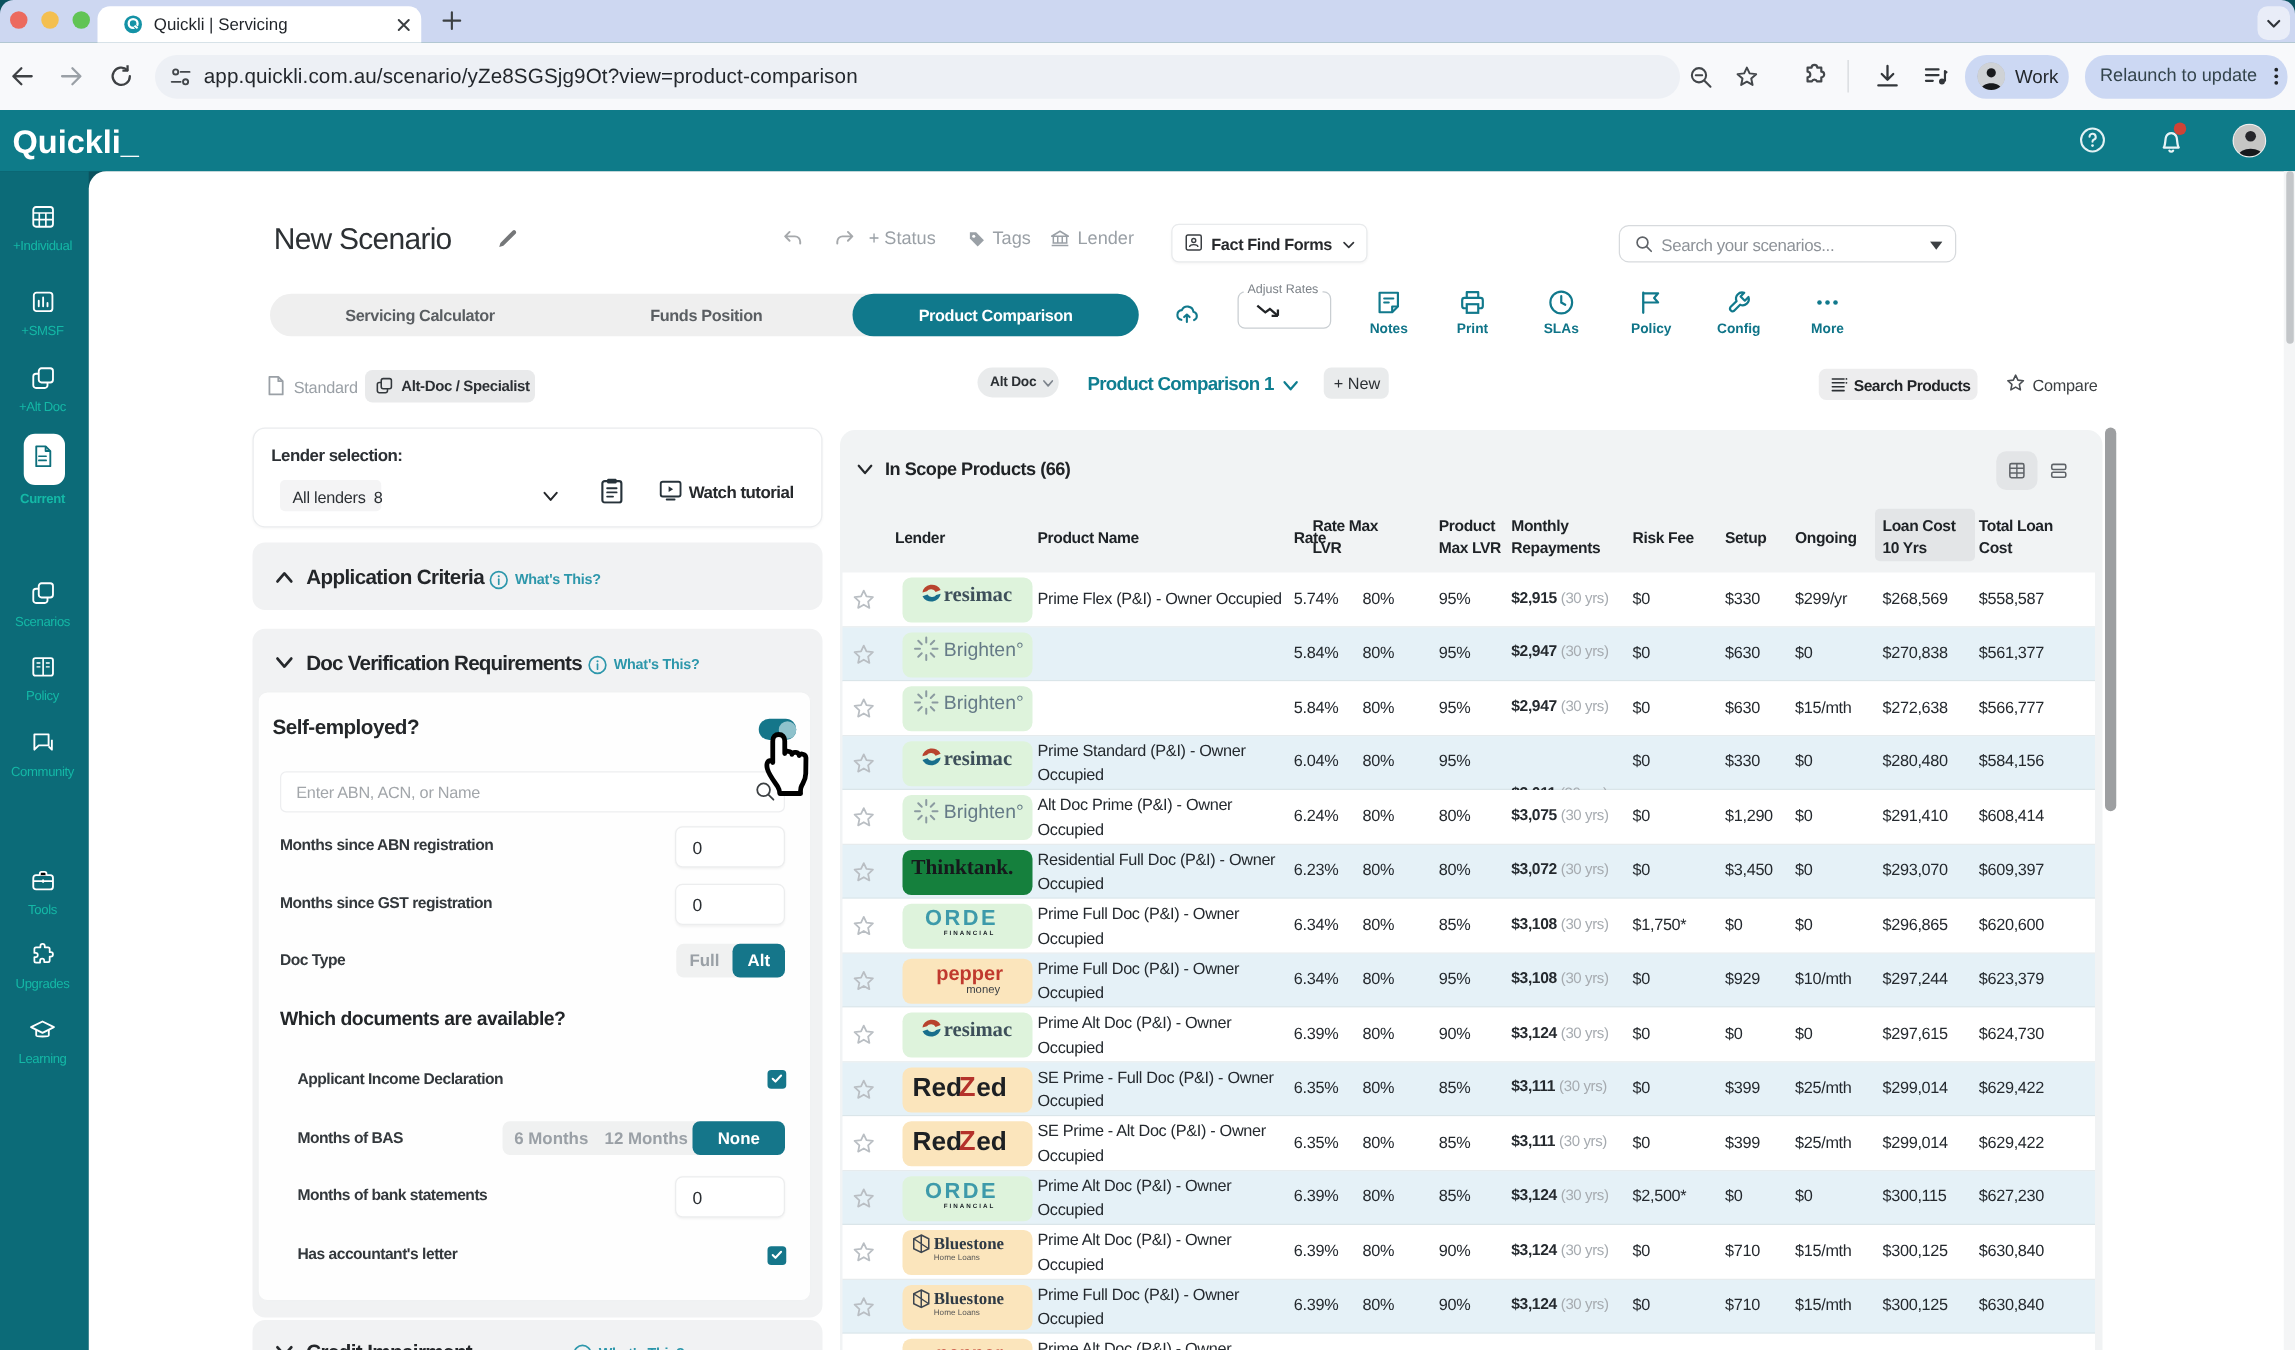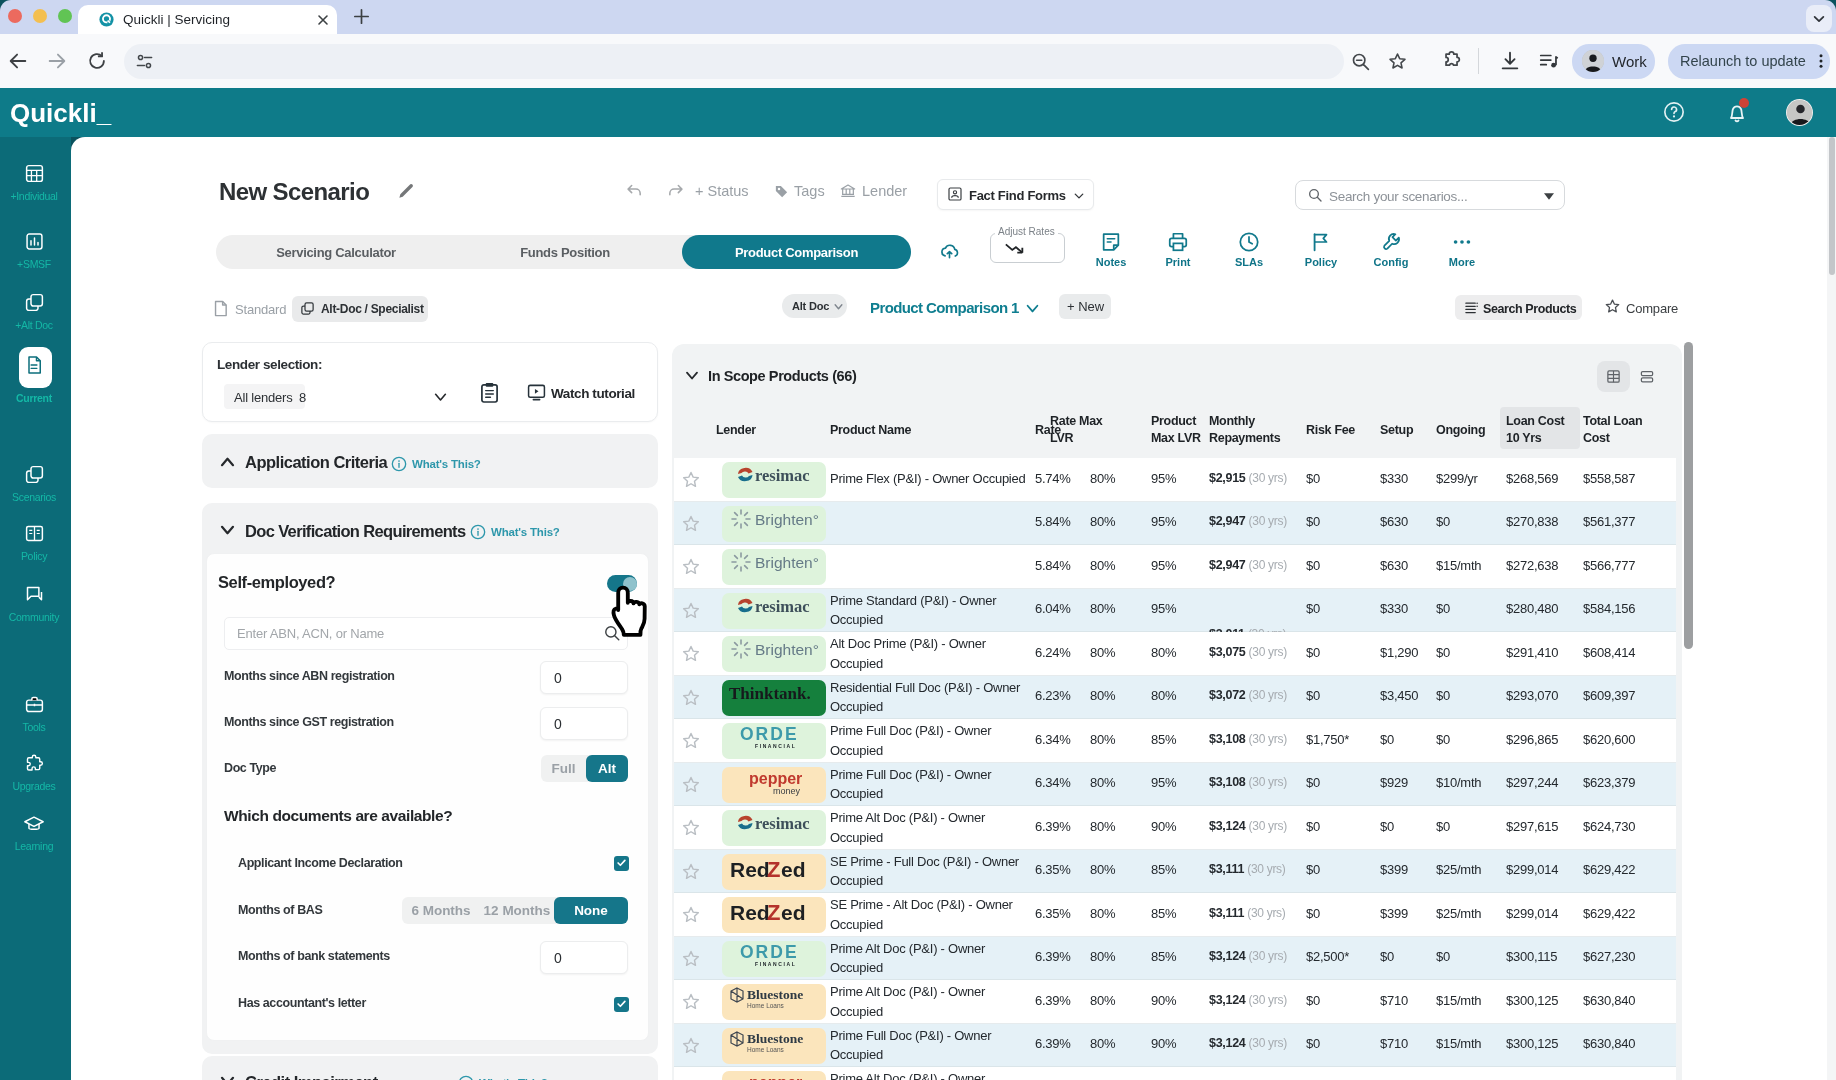--- a/index.html
+++ b/index.html
@@ -94,6 +94,7 @@
       <path d="M3 17 H12" stroke="#43474b" stroke-width="1.9" stroke-linecap="round"></path>
       <circle cx="17" cy="17" r="2.6" fill="none" stroke="#43474b" stroke-width="1.9"></circle>
     </svg>
+  <div id="urltext">app.quickli.com.au/scenario/yZe8SGSjg9Ot?view=product-comparison</div>
   <svg class="navic" style="left:1350px;top:51px" width="21" height="21" viewBox="0 0 24 24">
       <circle cx="10.5" cy="10.5" r="6.5" fill="none" stroke="#43474b" stroke-width="1.9"></circle>
       <path d="M15.5 15.5 L21 21" stroke="#43474b" stroke-width="1.9" stroke-linecap="round"></path>

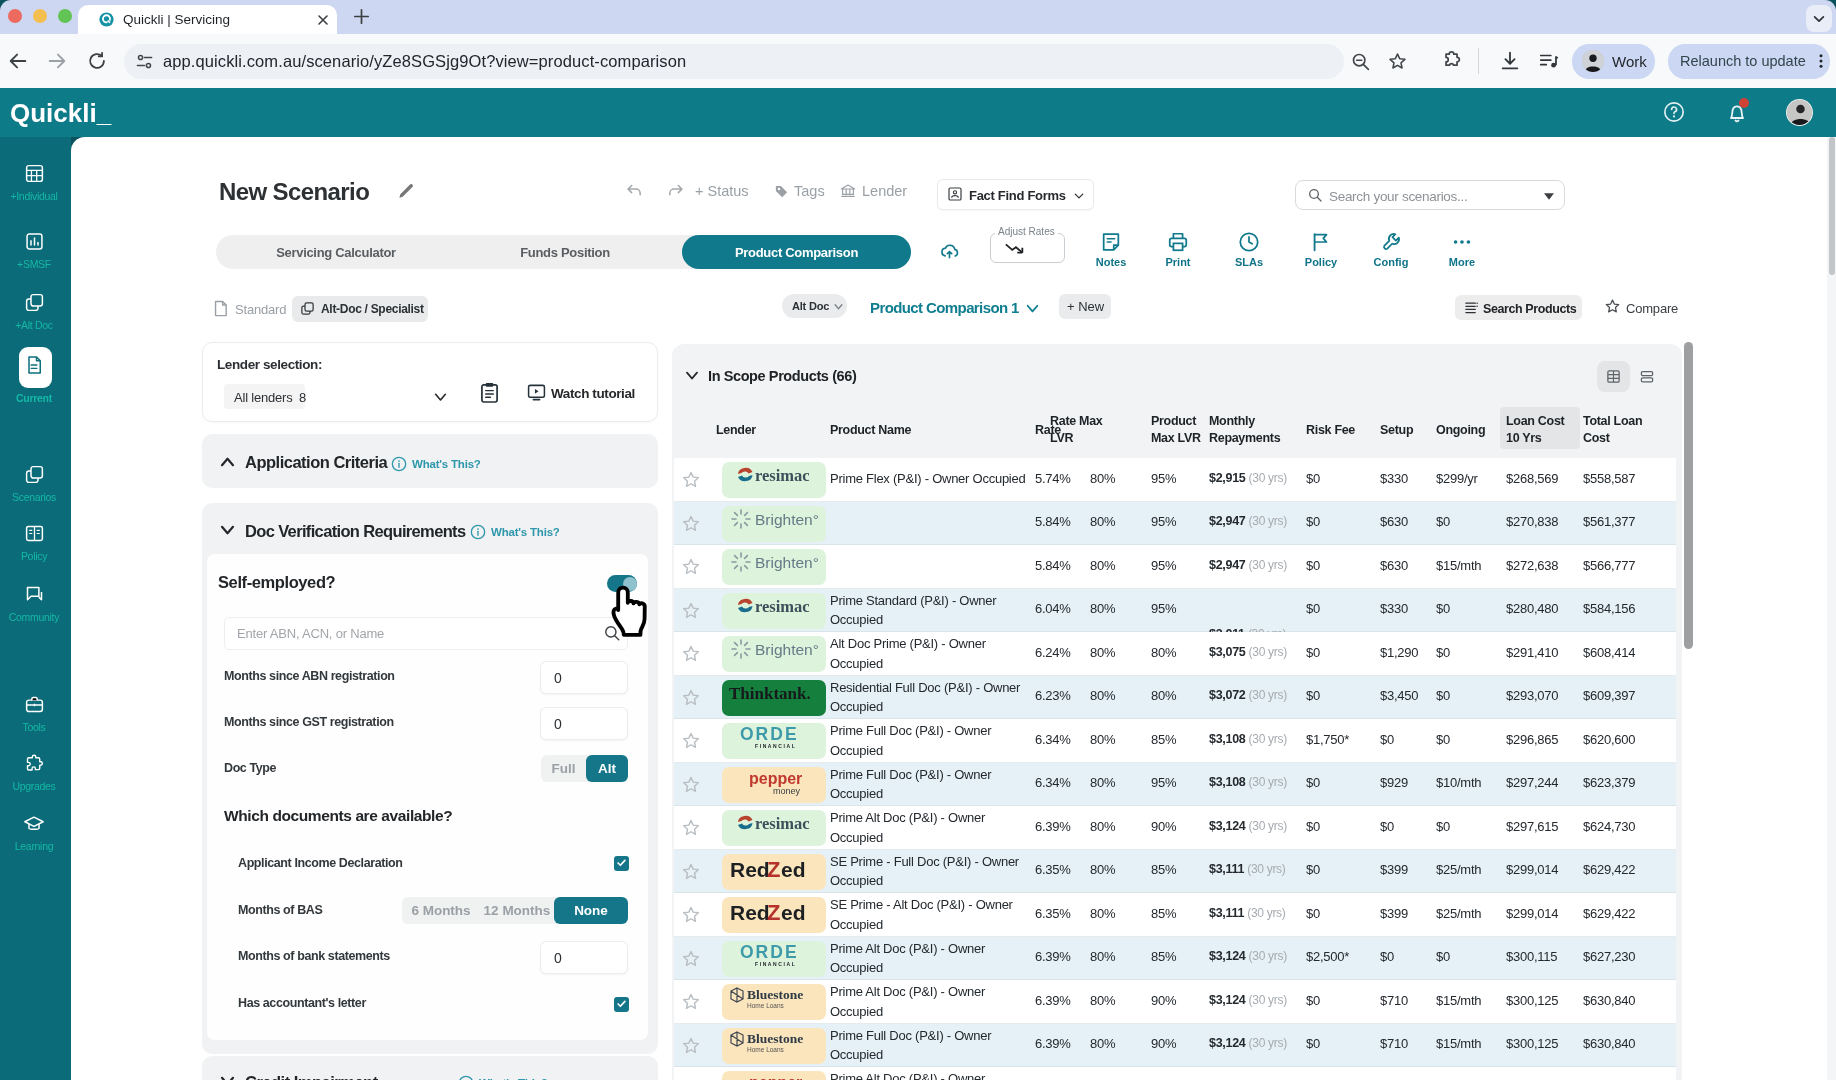--- a/index.html
+++ b/index.html
@@ -195,7 +195,7 @@
       </svg><div class="lbl">Learning</div></div>
   <div id="content"></div>
 
-  <div class="abs" style="left:219px;top:178px;font-size:24px;font-weight:700;color:#2d3134;letter-spacing:-0.6px;">New Scenario</div>
+  <div class="abs" style="left:219px;top:178px;font-size:24px;font-weight:400;color:#2d3134;letter-spacing:-0.6px;">New Scenario</div>
   <svg class="abs" style="left:397px;top:181px" width="19" height="19" viewBox="0 0 24 24">
       <path d="M3 21 L4.2 16.8 L16.8 4.2 a2.2 2.2 0 0 1 3 3 L7.2 19.8 Z" fill="#757779"></path>
     </svg>

